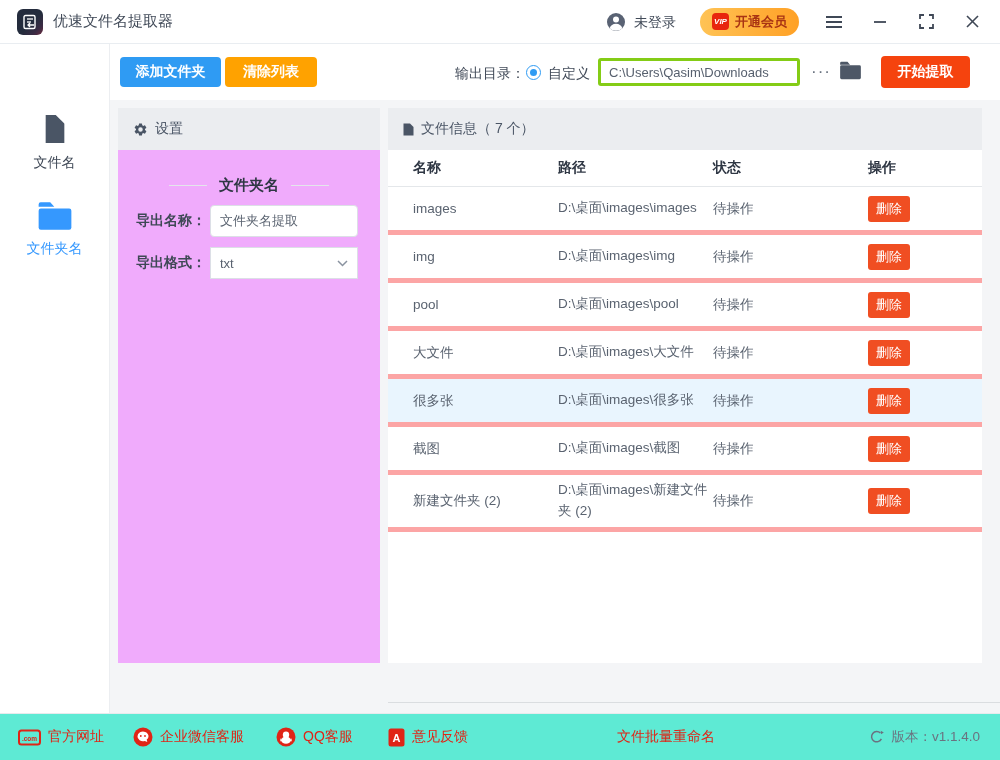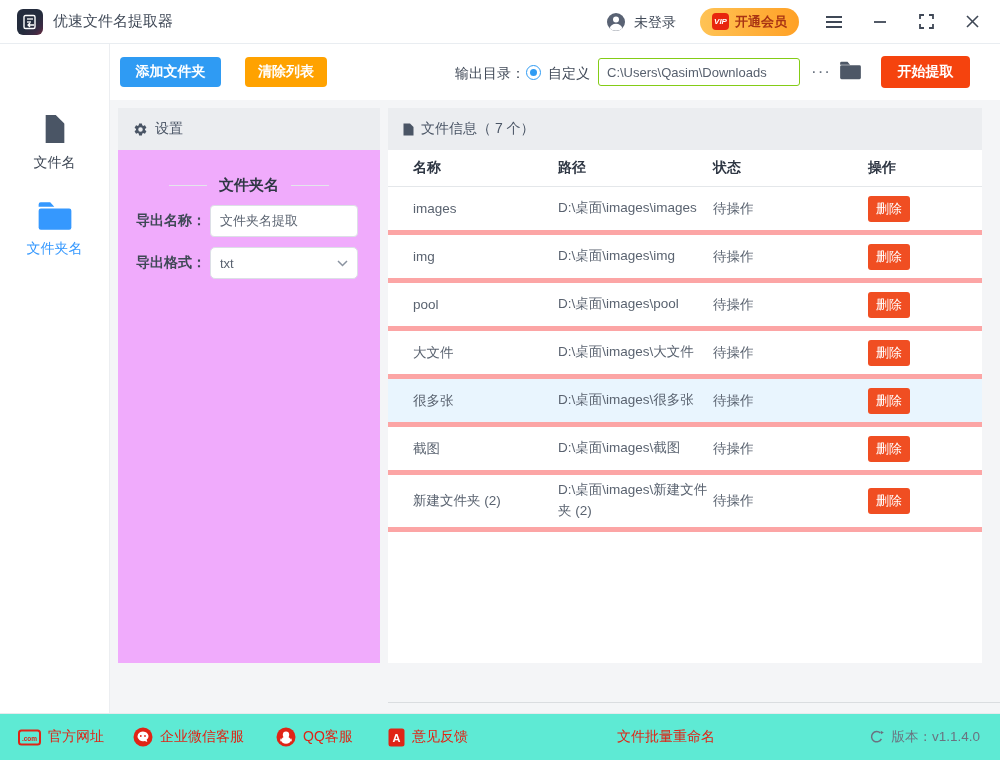--- a/index.html
+++ b/index.html
@@ -40,7 +40,7 @@
   .btn { border:none; border-radius:4px; color:#fff; font-size:14px; font-weight:bold;
          cursor:pointer; font-family:inherit; }
   .btn-add   { position:absolute; left:10px;  top:13px; width:101px; height:30px; background:#2f9bf3; }
-  .btn-clear { position:absolute; left:135px; top:13px; width:82px;  height:30px; background:#ffa200; }
+  .btn-clear { position:absolute; left:115px; top:13px; width:92px;  height:30px; background:#ffa200; }
   .out-label { position:absolute; left:345px; top:21px; font-size:14px; color:#414a58; }
   .radio { position:absolute; left:416px; top:21px; width:15px; height:15px; border-radius:50%;
            border:1.5px solid #2f9bf3; background:#fff; cursor:pointer; }

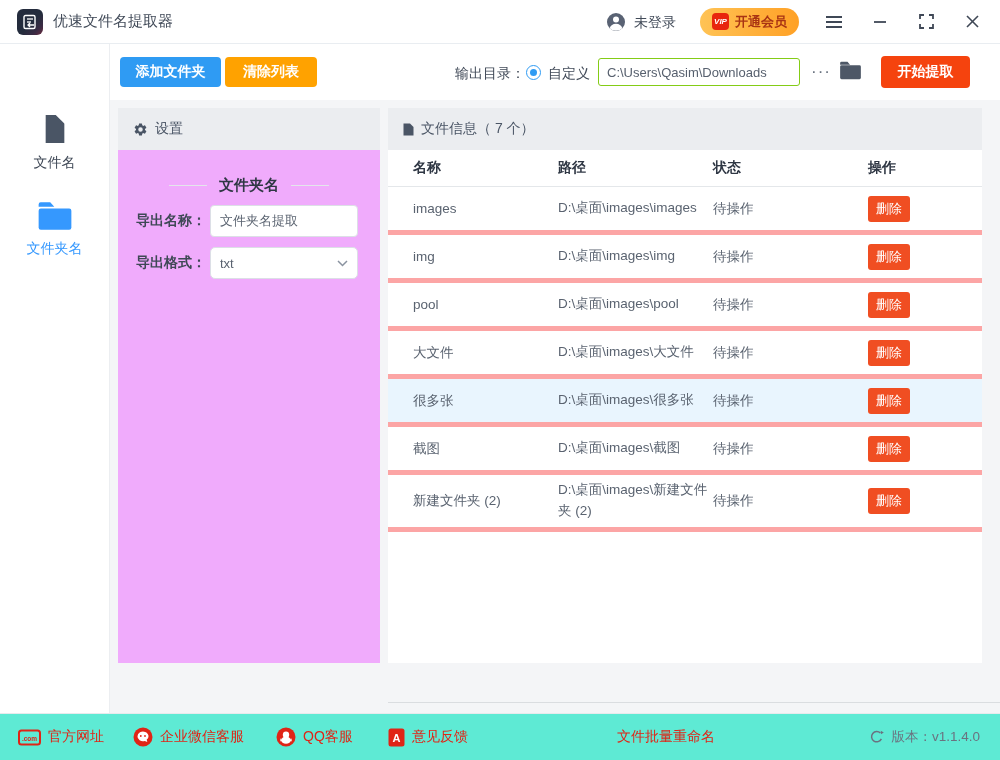--- a/index.html
+++ b/index.html
@@ -48,7 +48,7 @@
                   border-radius:50%; background:#2f9bf3; }
   .radio-label { position:absolute; left:438px; top:21px; font-size:14px; color:#414a58; cursor:pointer; }
   .out-input { position:absolute; left:488px; top:14px; width:202px; height:28px;
-               border:1px solid #84cc16; border-radius:3px; padding:0 8px; font-size:13px;
+               border:3px solid #84cc16; border-radius:3px; padding:0 8px; font-size:13px;
                color:#57606e; font-family:inherit; background:#fff; }
   .dots-btn { position:absolute; left:696px; top:14px; width:30px; height:28px; background:none;
               border:none; font-size:17px; color:#6a7380; letter-spacing:1px; cursor:pointer; }

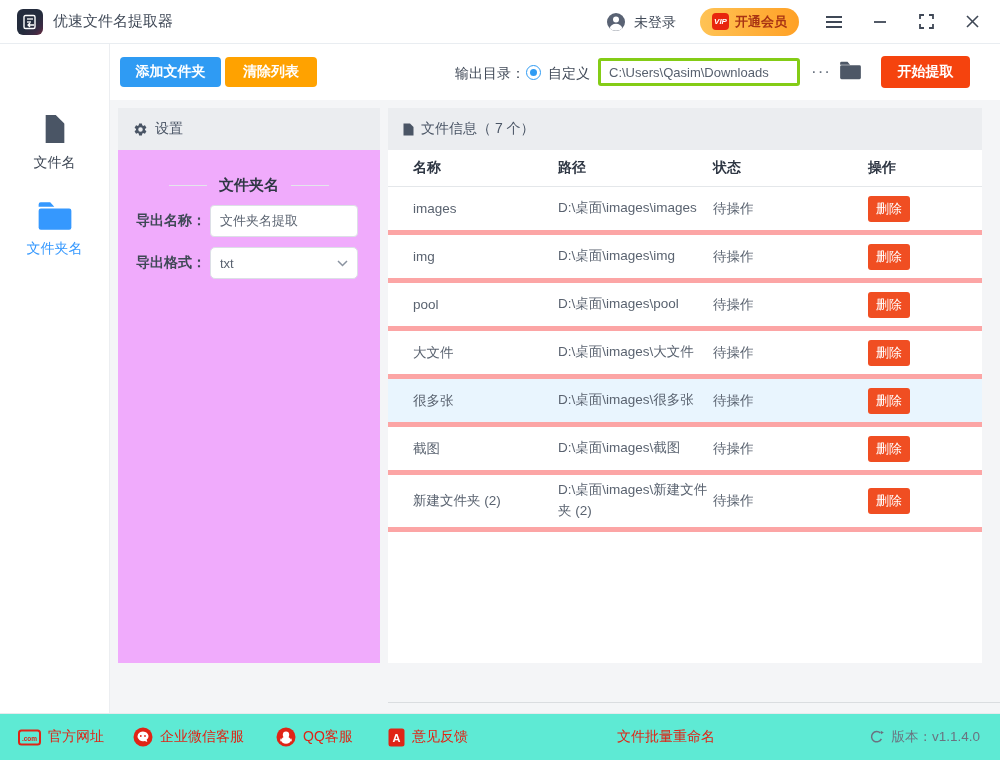--- a/index.html
+++ b/index.html
@@ -72,7 +72,7 @@
                border:1px solid #dcdfe6; border-radius:4px; padding:0 9px; font-size:13px;
                color:#5a6370; font-family:inherit; }
   .select { position:absolute; left:92px; top:139px; width:148px; height:32px;
-            border:1px solid #dcdfe6; border-radius:5px; padding:8px 9px; font-size:13px;
+            border:1px solid #dcdfe6; border-radius:0; padding:8px 9px; font-size:13px;
             color:#5a6370; display:flex; align-items:center; cursor:pointer; background:#fff; }
   .select .chev { margin-left:auto; display:flex; }
 

